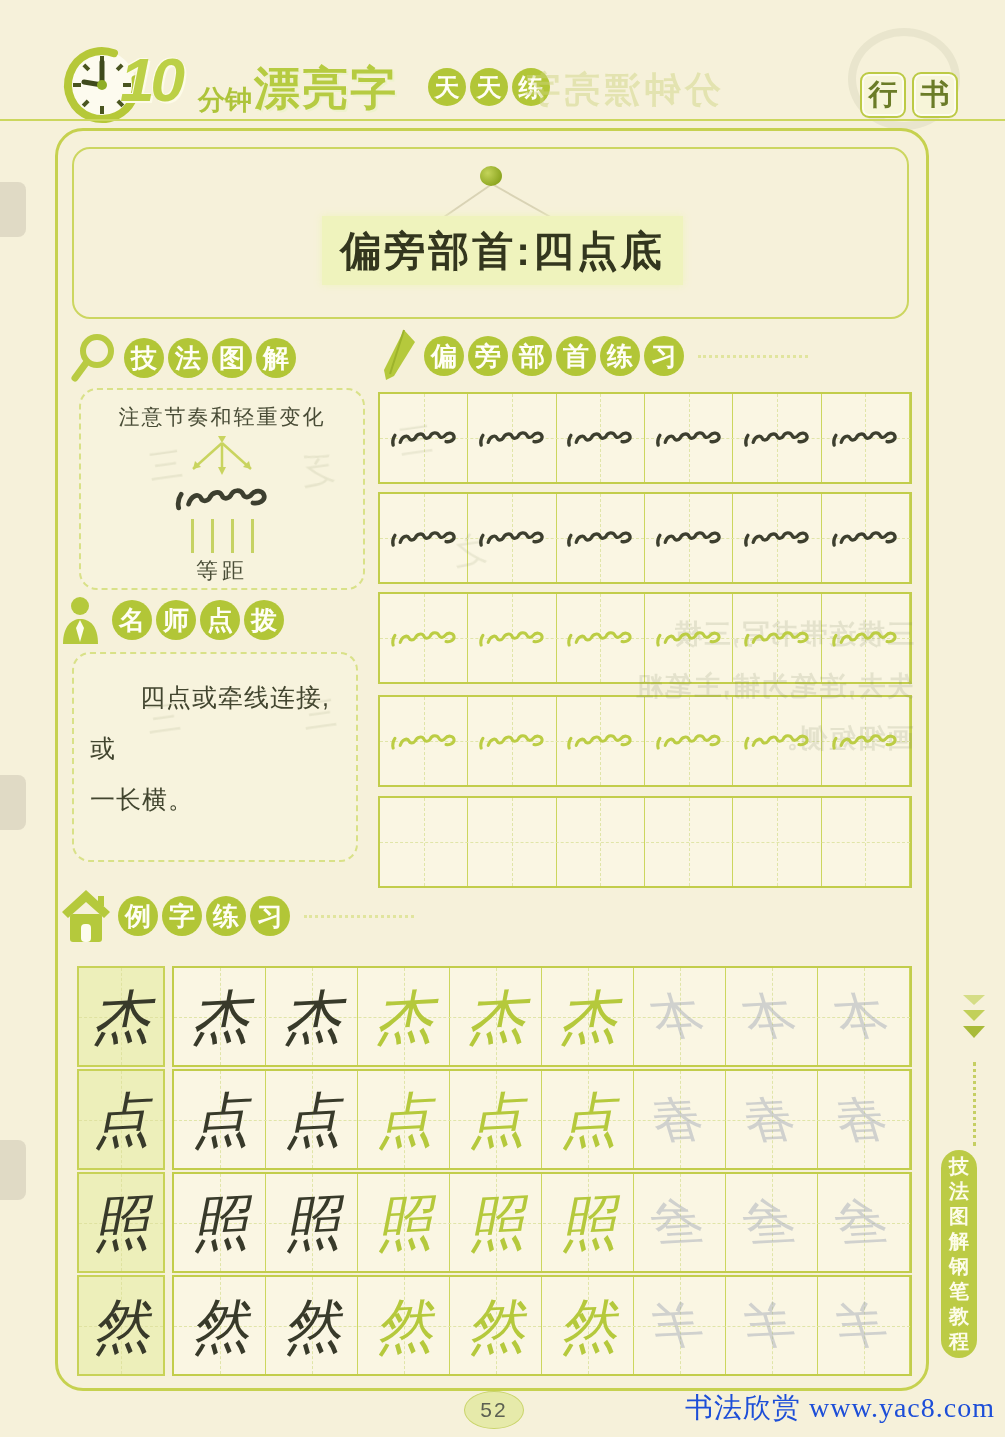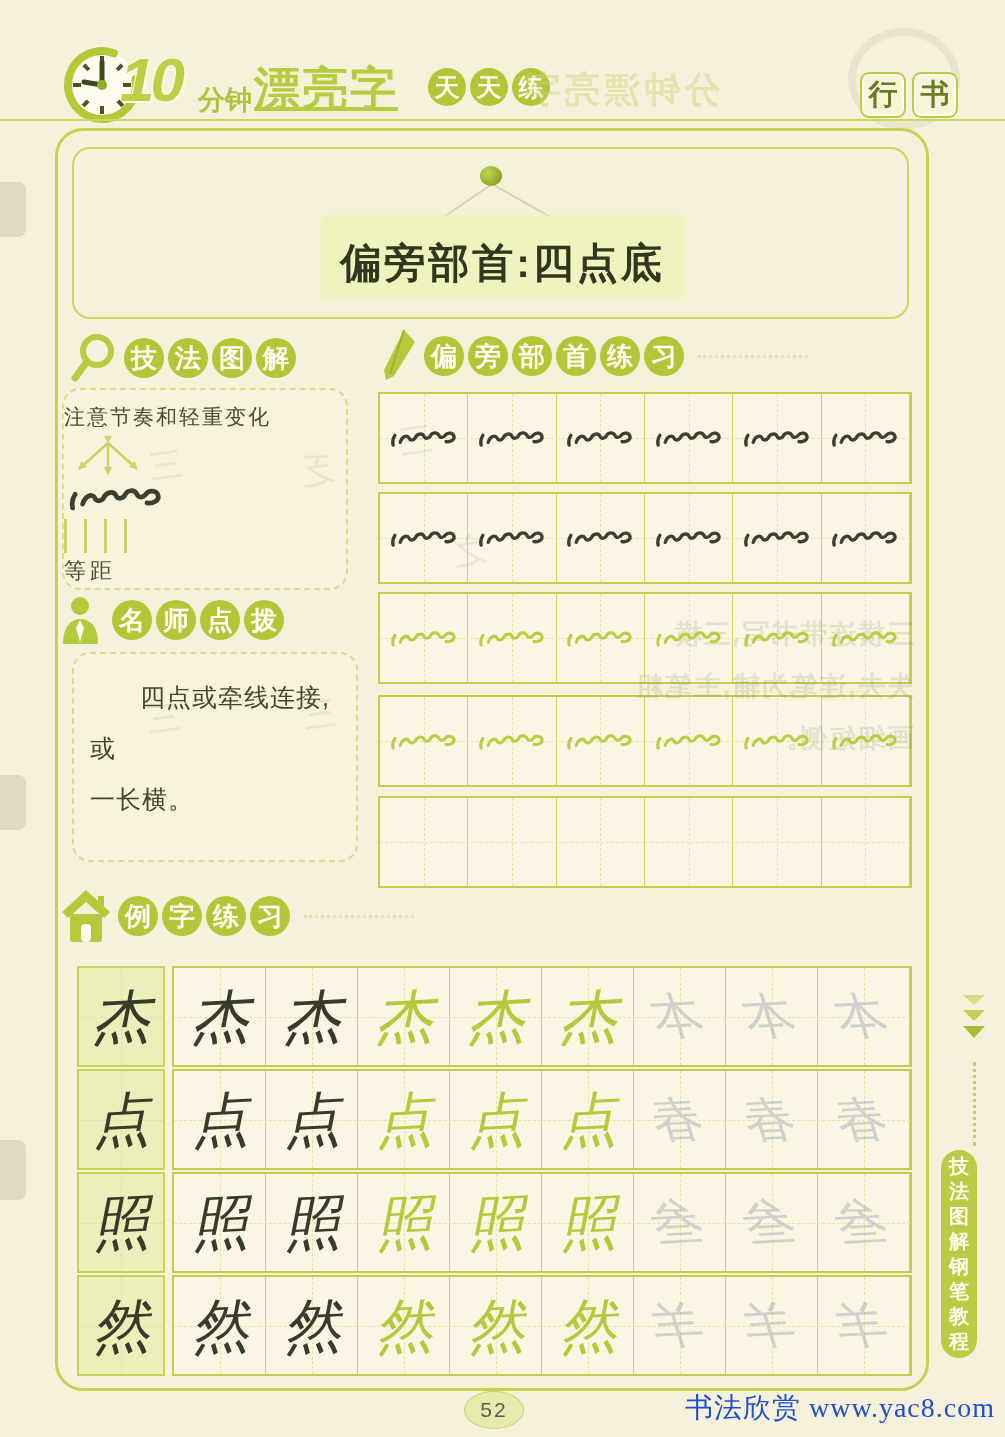--- a/index.html
+++ b/index.html
@@ -12,7 +12,7 @@
             color:#bcd046;text-shadow:2px 2px 0 #fdfbe8,-1px -1px 0 #fdfbe8;letter-spacing:-4px;}
   .logo-min{position:absolute;left:198px;top:82px;font-size:27px;font-weight:bold;color:#aec43a;}
   .logo-beauty{position:absolute;left:254px;top:58px;font-size:46px;font-weight:bold;color:#b6cb41;
-            text-shadow:2px 2px 0 #eef2cc;letter-spacing:2px;text-decoration:underline;}
+            text-shadow:2px 2px 0 #eef2cc;letter-spacing:2px;}
   .daily-badges{position:absolute;left:428px;top:68px;display:flex;gap:4px;}
   .daily-badges .circle{width:38px;height:38px;font-size:25px;}
   .ghost-header{position:absolute;left:520px;top:66px;font-size:36px;font-weight:bold;color:#cdd47e;

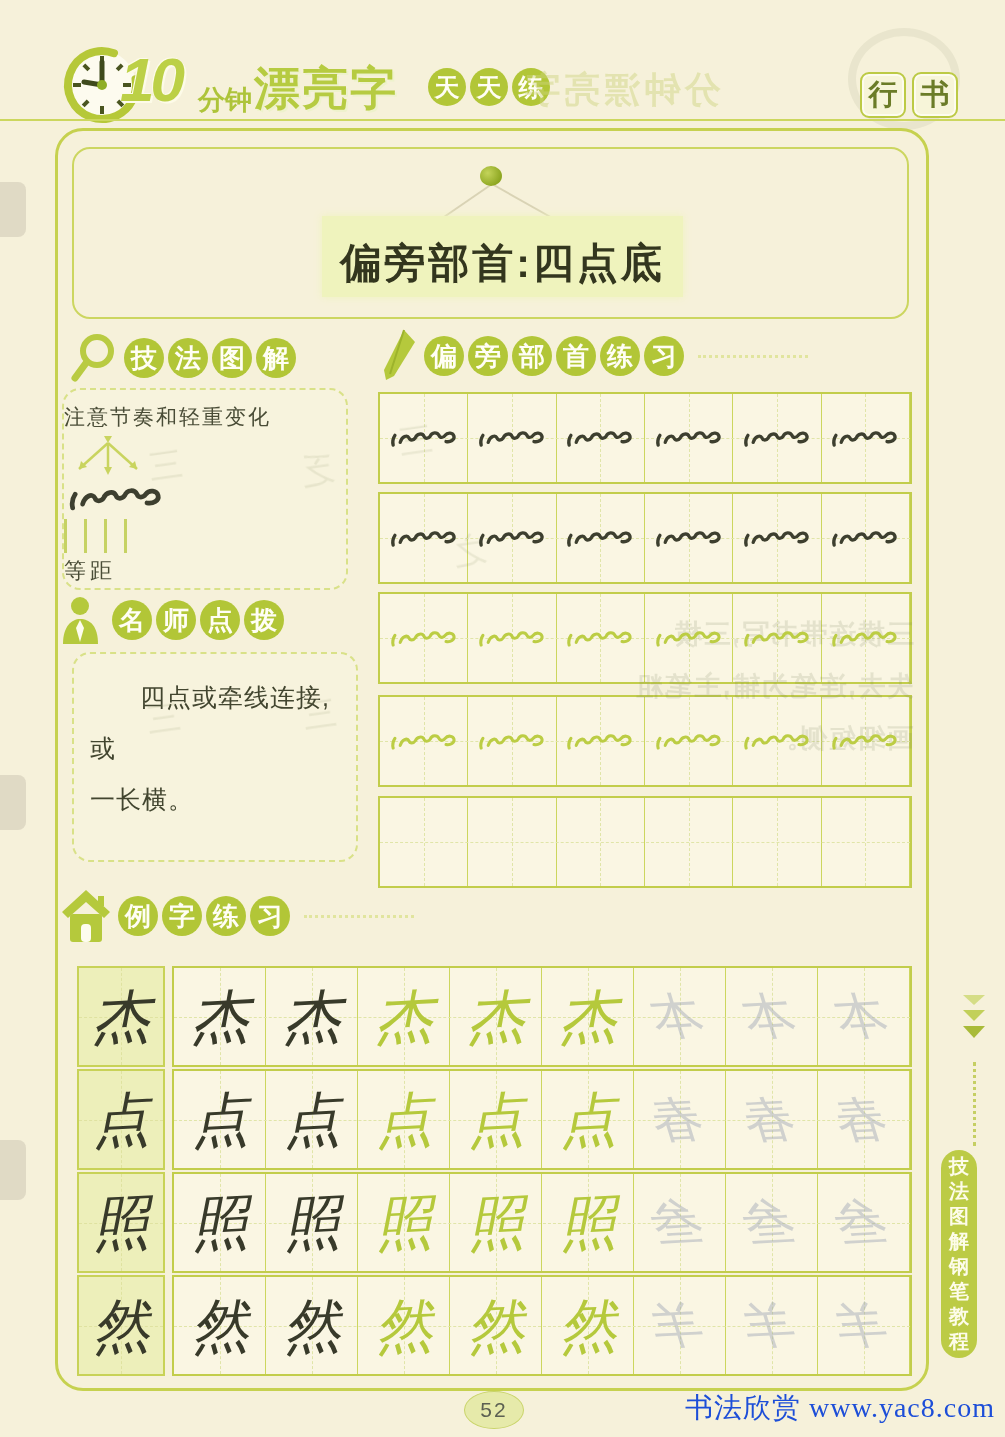--- a/index.html
+++ b/index.html
@@ -38,7 +38,7 @@
        background:radial-gradient(circle at 35% 35%,#c4d45a,#8ea722 70%);}
   .strings{position:absolute;left:420px;top:180px;}
   .title-band{position:absolute;left:0;top:216px;width:100%;text-align:center;}
-  .title-band h1{display:inline-block;margin:0;background:#eff3bd;padding:20px 18px 6px;
+  .title-band h1{display:inline-block;margin:0;background:#eff3bd;padding:8px 18px 6px;
        font-size:41px;font-weight:bold;color:#33361e;letter-spacing:3px;box-shadow:0 0 8px #eff3bd;}
   
   .dash-box{position:absolute;border:2px dashed #d9e188;border-radius:18px;background:rgba(250,246,227,.35);}

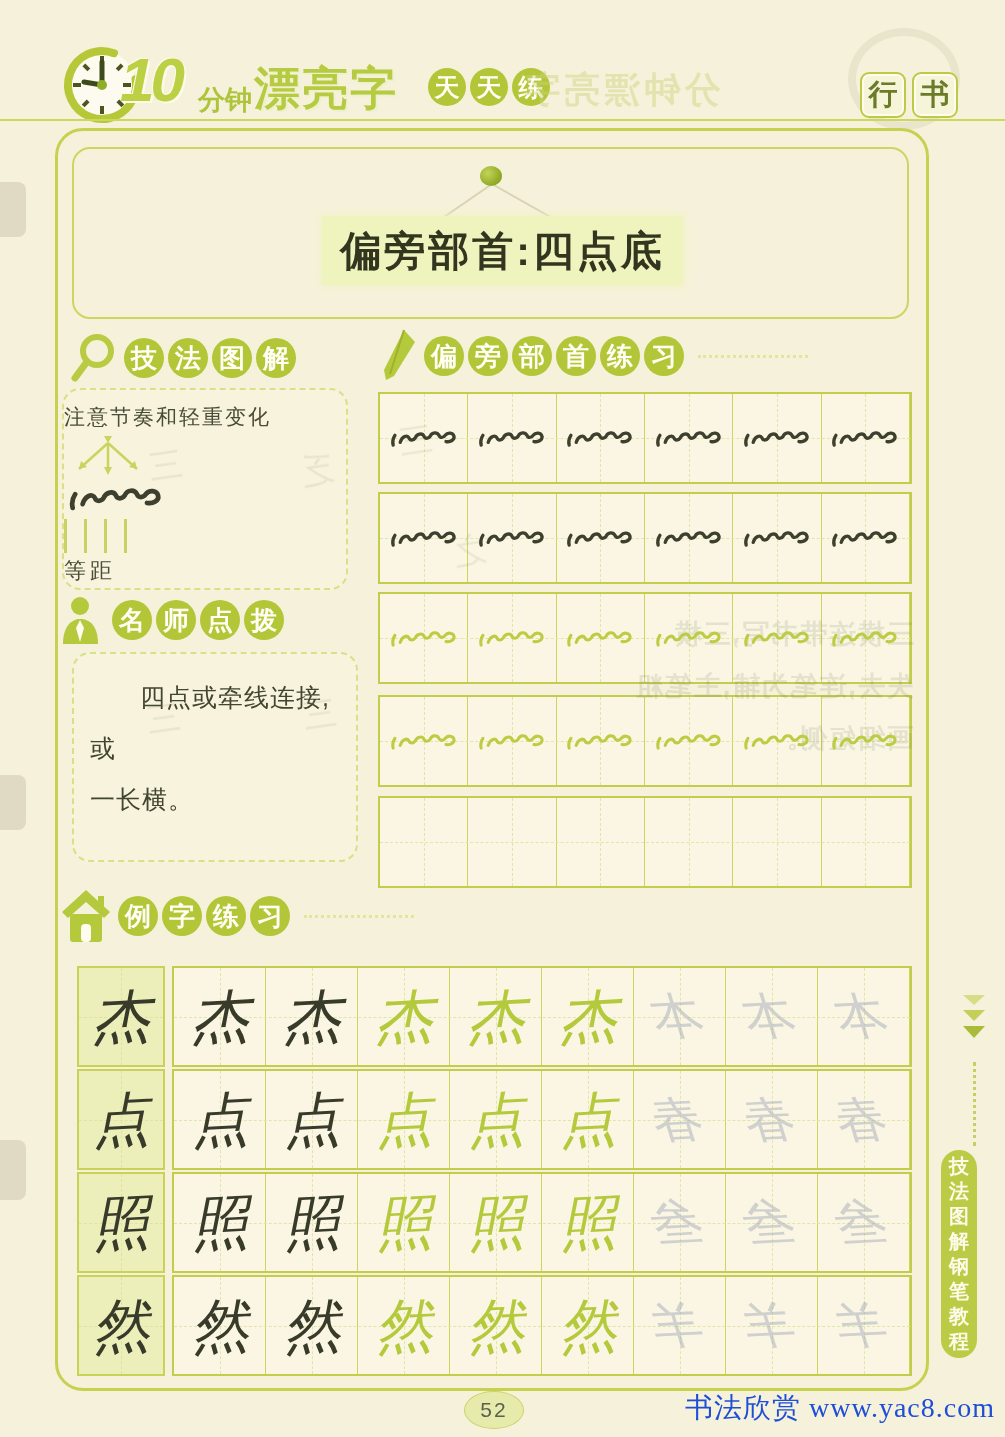--- a/index.html
+++ b/index.html
@@ -42,7 +42,7 @@
        font-size:41px;font-weight:bold;color:#33361e;letter-spacing:3px;box-shadow:0 0 8px #eff3bd;}
   
   .dash-box{position:absolute;border:2px dashed #d9e188;border-radius:18px;background:rgba(250,246,227,.35);}
-  .tech-box{left:62px;top:388px;width:282px;height:198px;display:flex;flex-direction:column;align-items:flex-start;}
+  .tech-box{left:79px;top:388px;width:282px;height:198px;display:flex;flex-direction:column;align-items:center;}
   .tech-note{margin-top:13px;font-size:21px;letter-spacing:2px;color:#494c36;}
   .eq-lines{display:flex;gap:17px;margin-top:2px;}
   .eq-lines i{width:3px;height:34px;background:#c6d263;}

